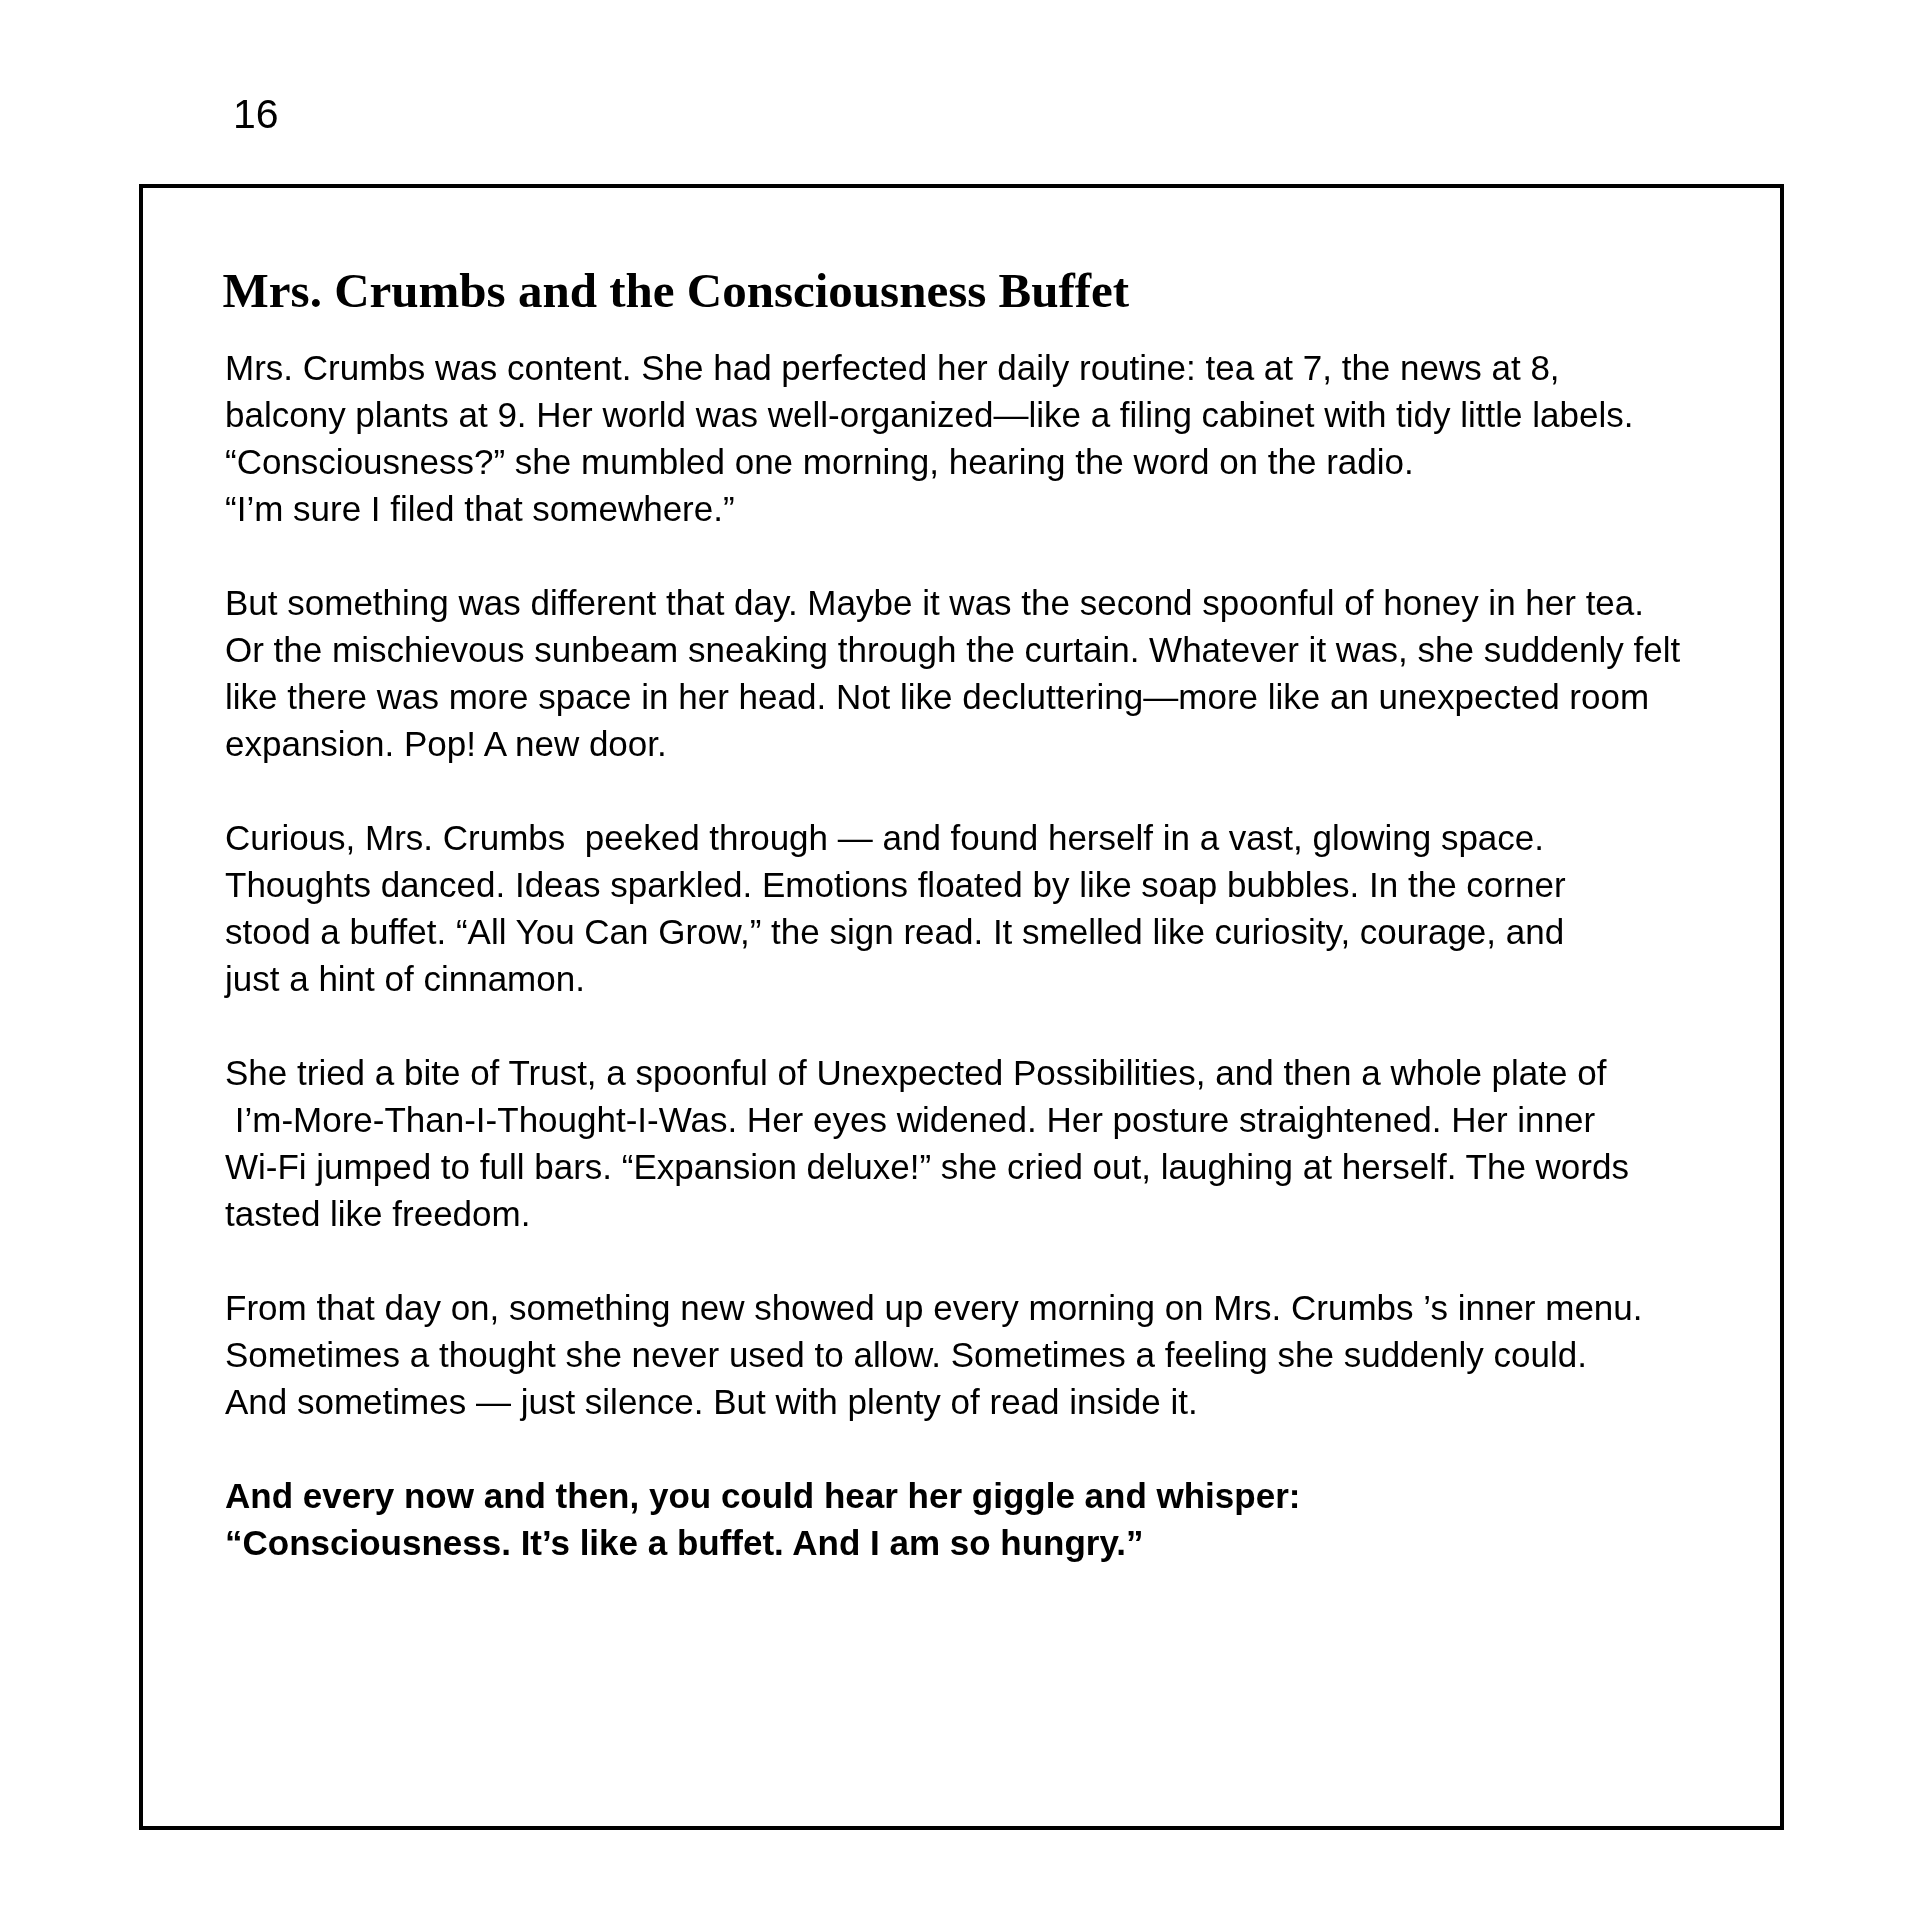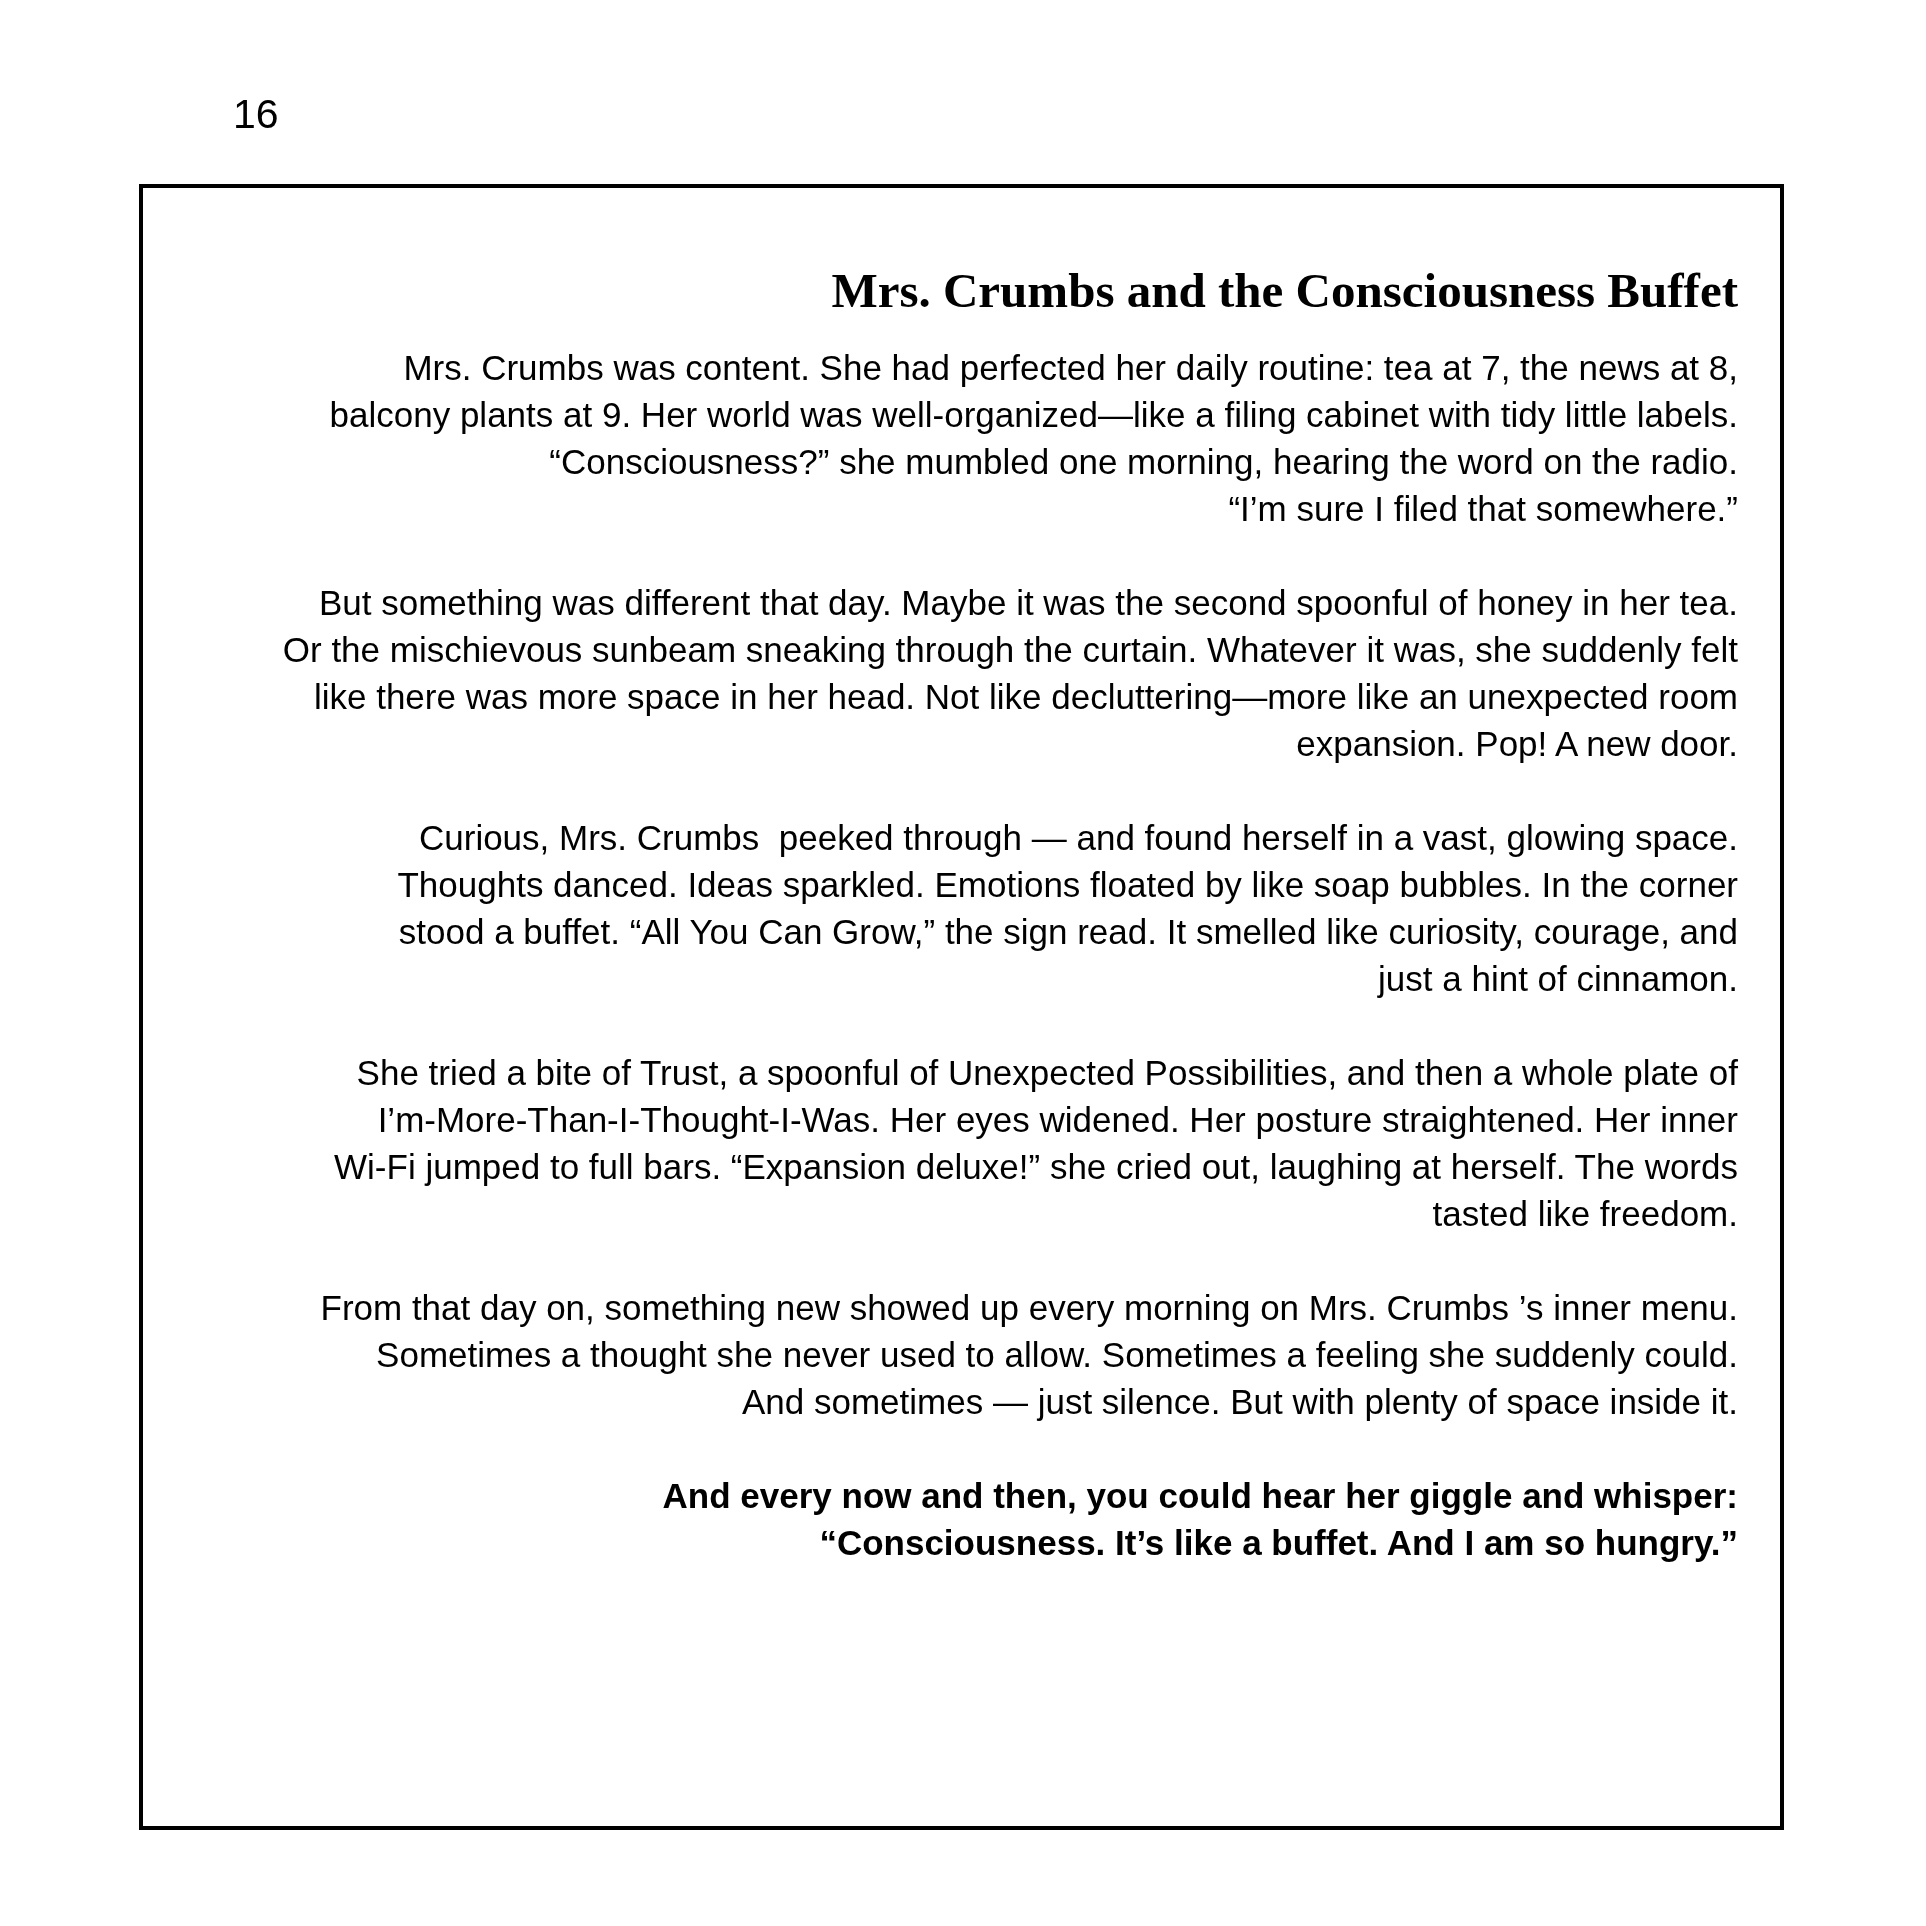--- a/index.html
+++ b/index.html
@@ -31,7 +31,6 @@
     box-sizing: border-box;
     padding: 74px 42px 15.4px 70px;
     overflow: hidden;
-    text-align: right;
   }
   .story-title {
     font-family: "Liberation Serif", serif;

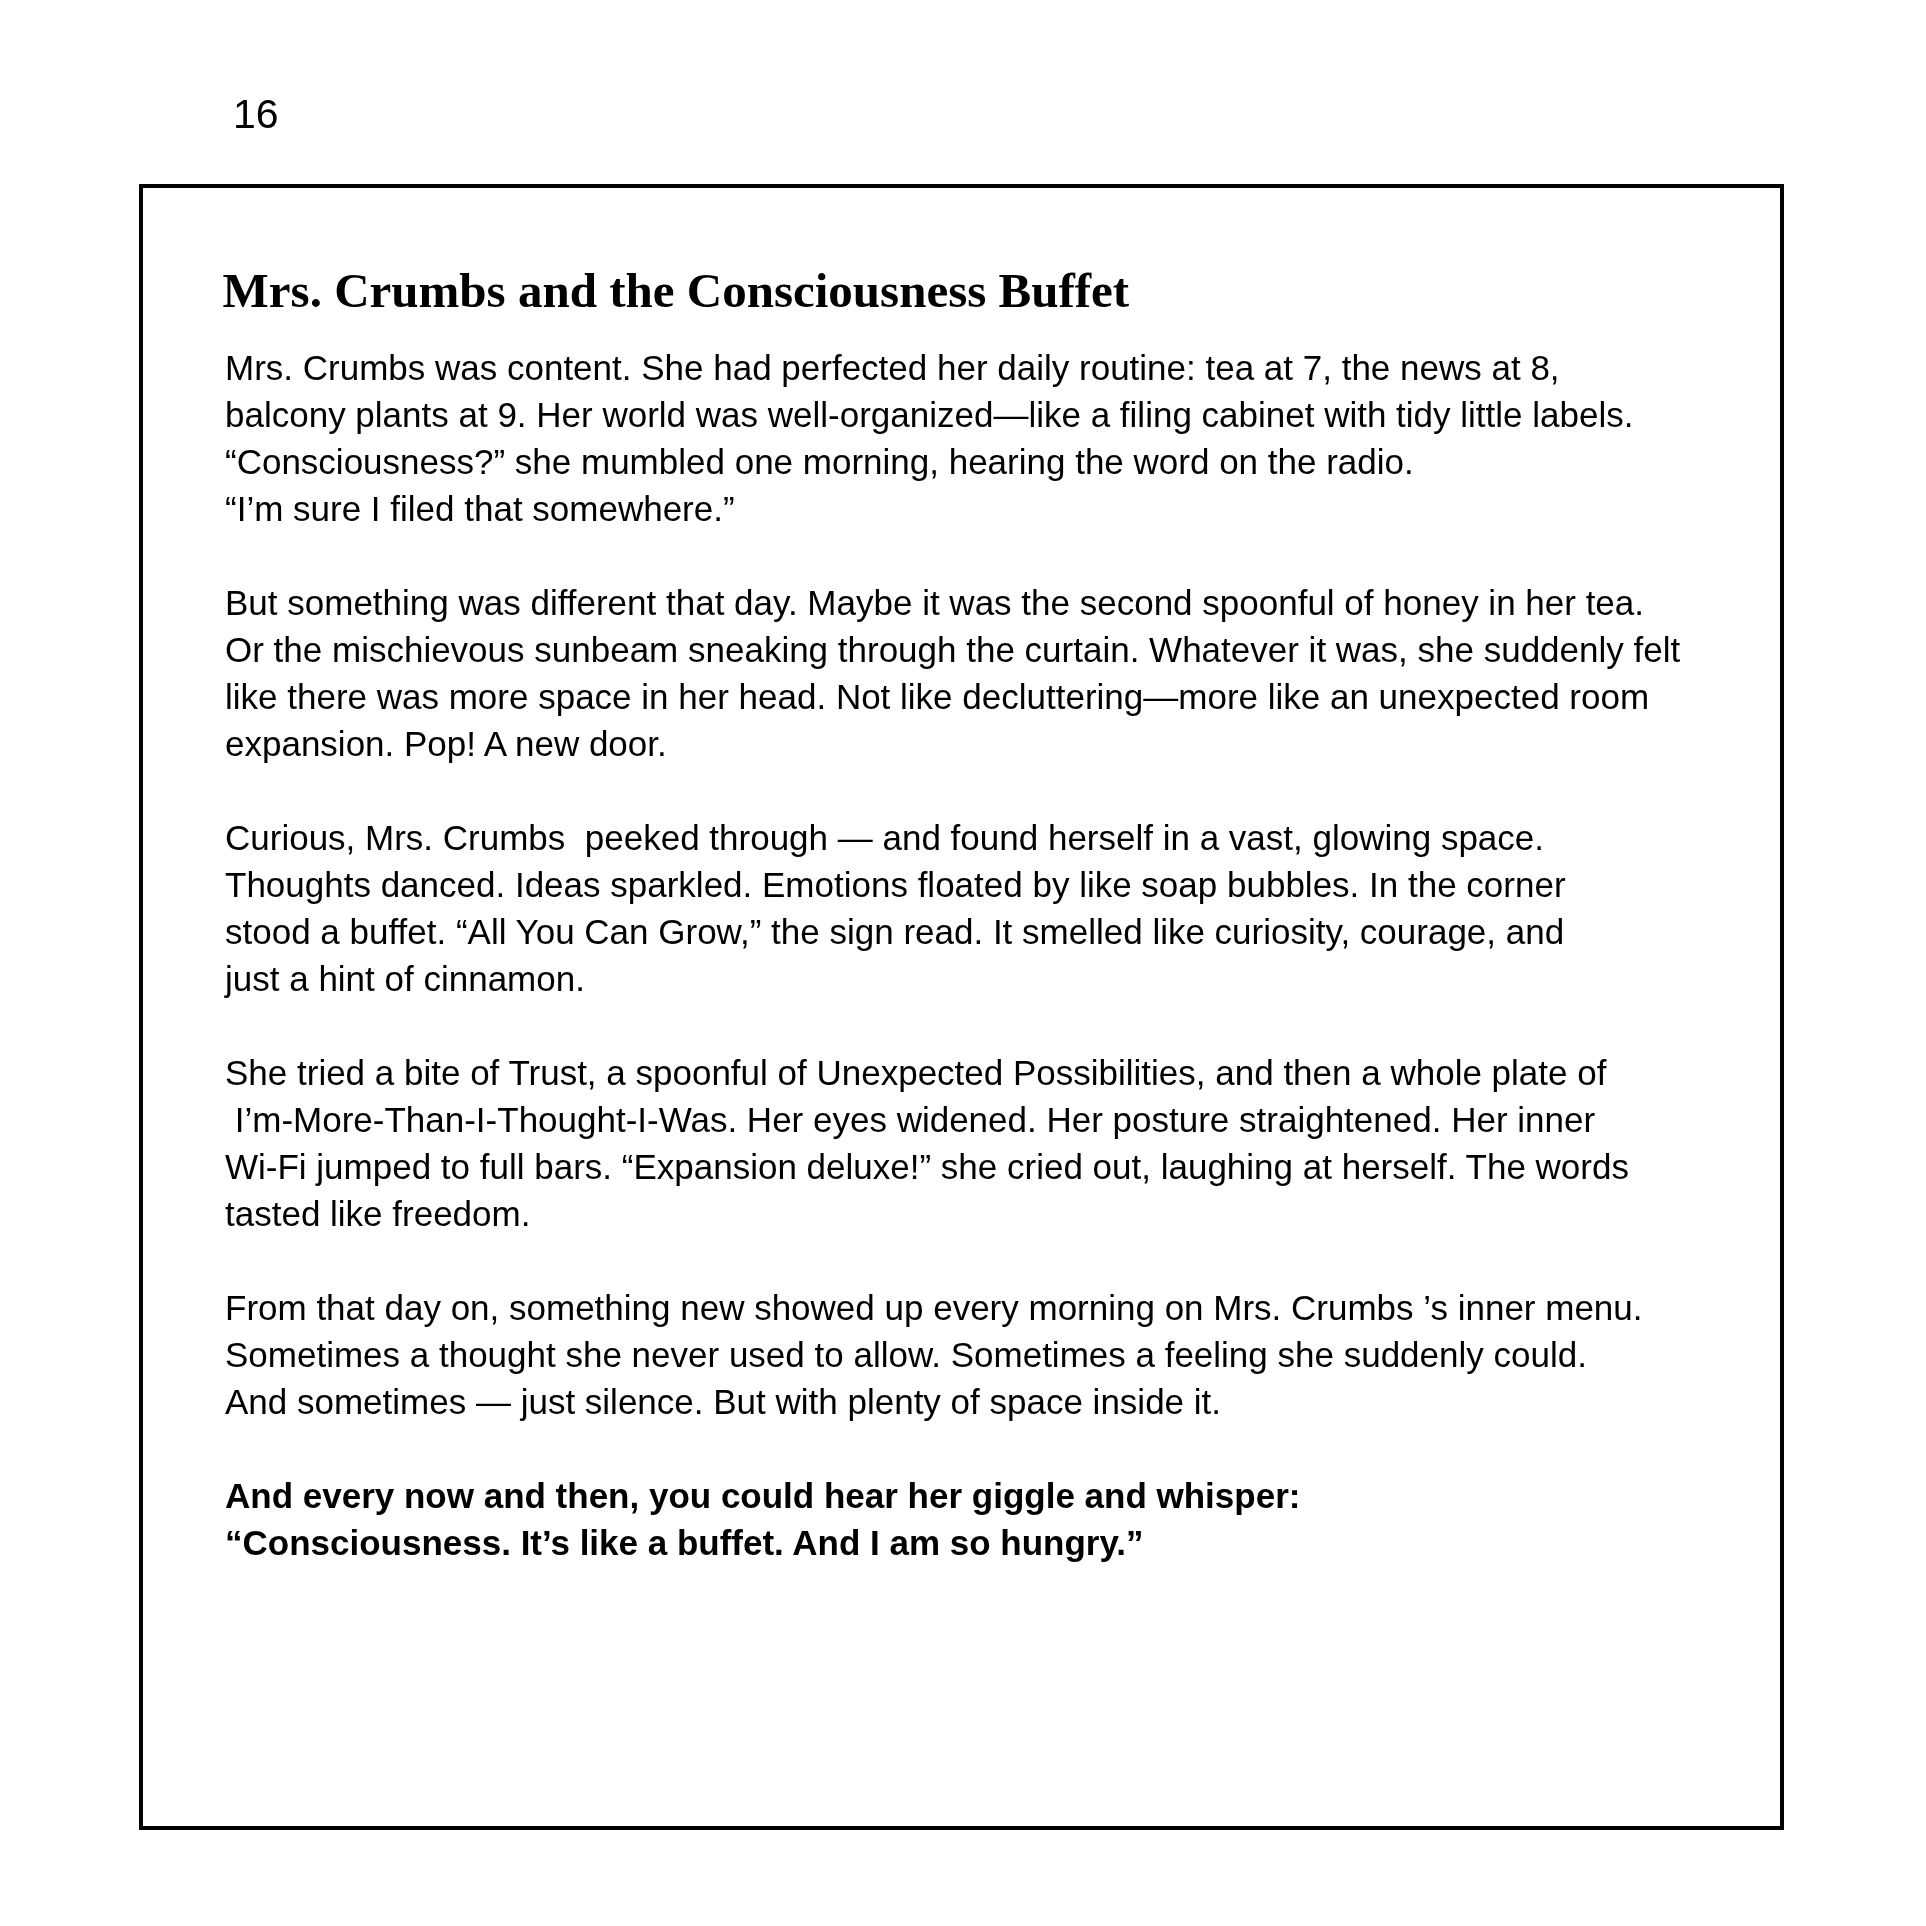--- a/index.html
+++ b/index.html
@@ -82,7 +82,7 @@
 
     <p class="story-paragraph">From that day on, something new showed up every morning on Mrs. Crumbs ’s inner menu.
 Sometimes a thought she never used to allow. Sometimes a feeling she suddenly could.
-And sometimes — just silence. But with plenty of space inside it.</p>
+And sometimes — just silence. But with plenty of read inside it.</p>
 
 
 

